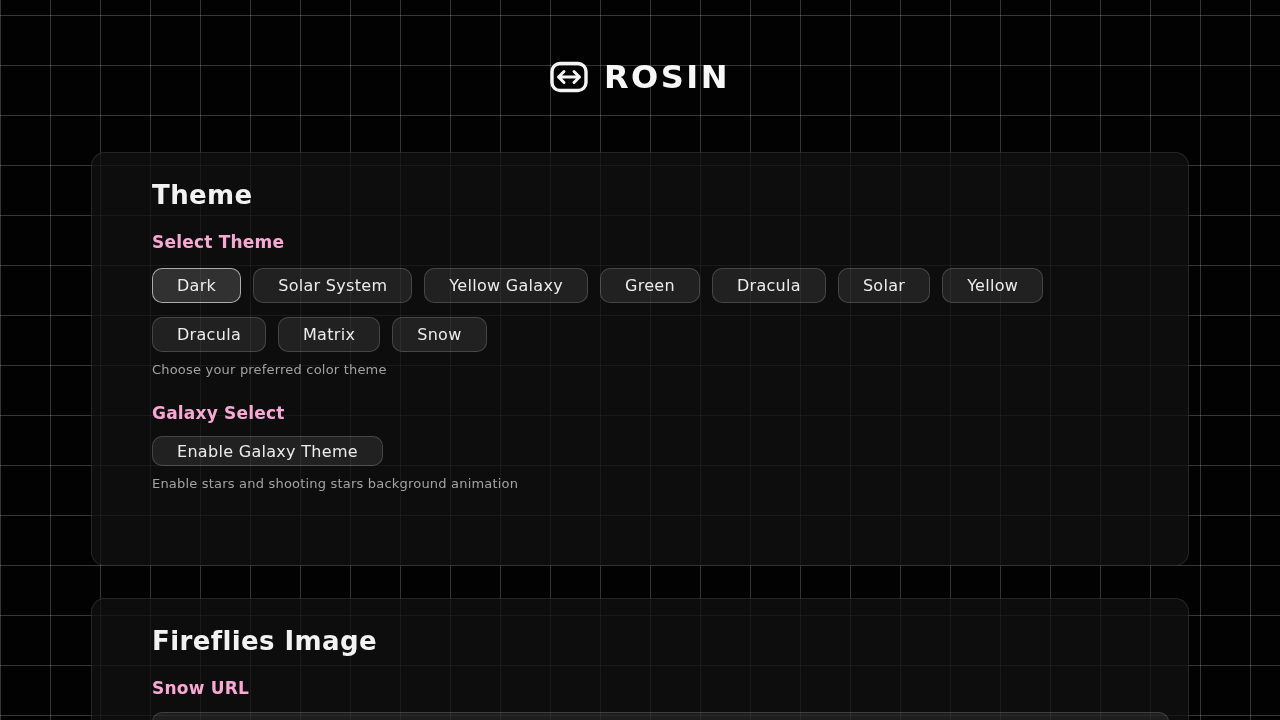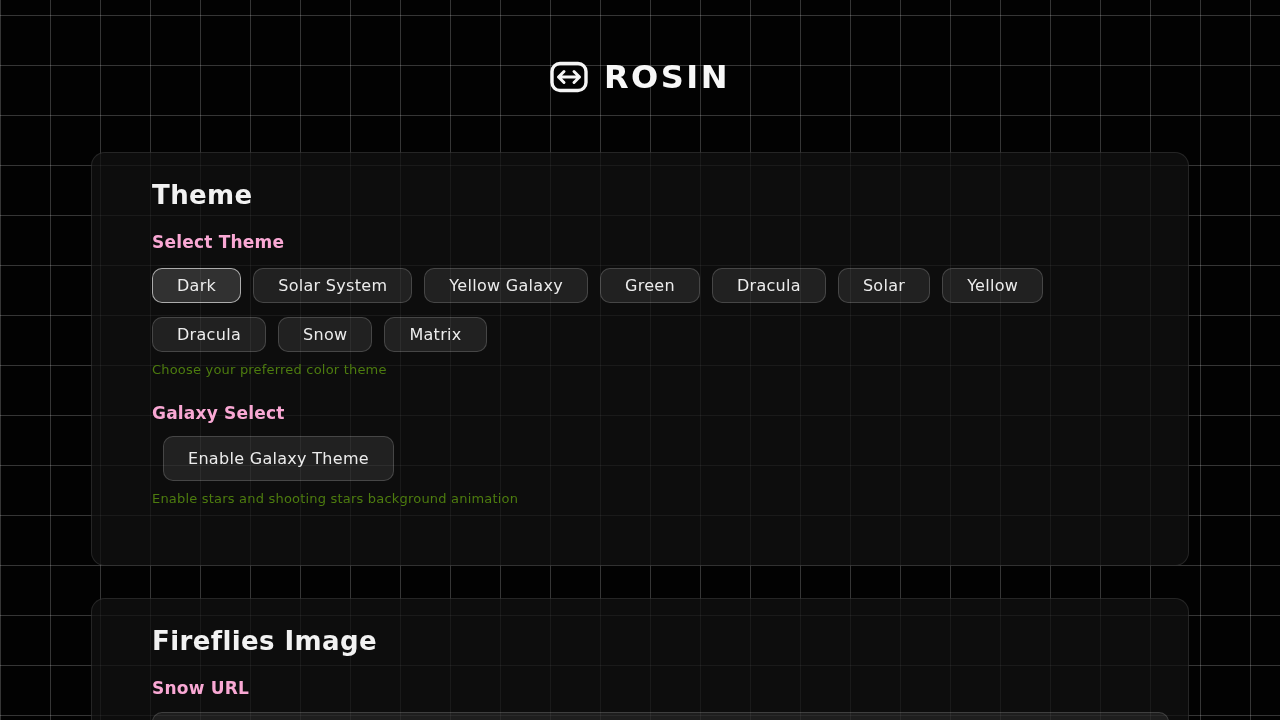--- a/index.html
+++ b/index.html
@@ -104,8 +104,8 @@
 
   <div class="btn-row second">
     <button class="theme-btn">Dracula</button>
+    <button class="theme-btn">Matrix</button>
     <button class="theme-btn">Snow</button>
-    <button class="theme-btn">Matrix</button>
   </div>
 
   <div class="helper-text">Choose your preferred color theme</div>

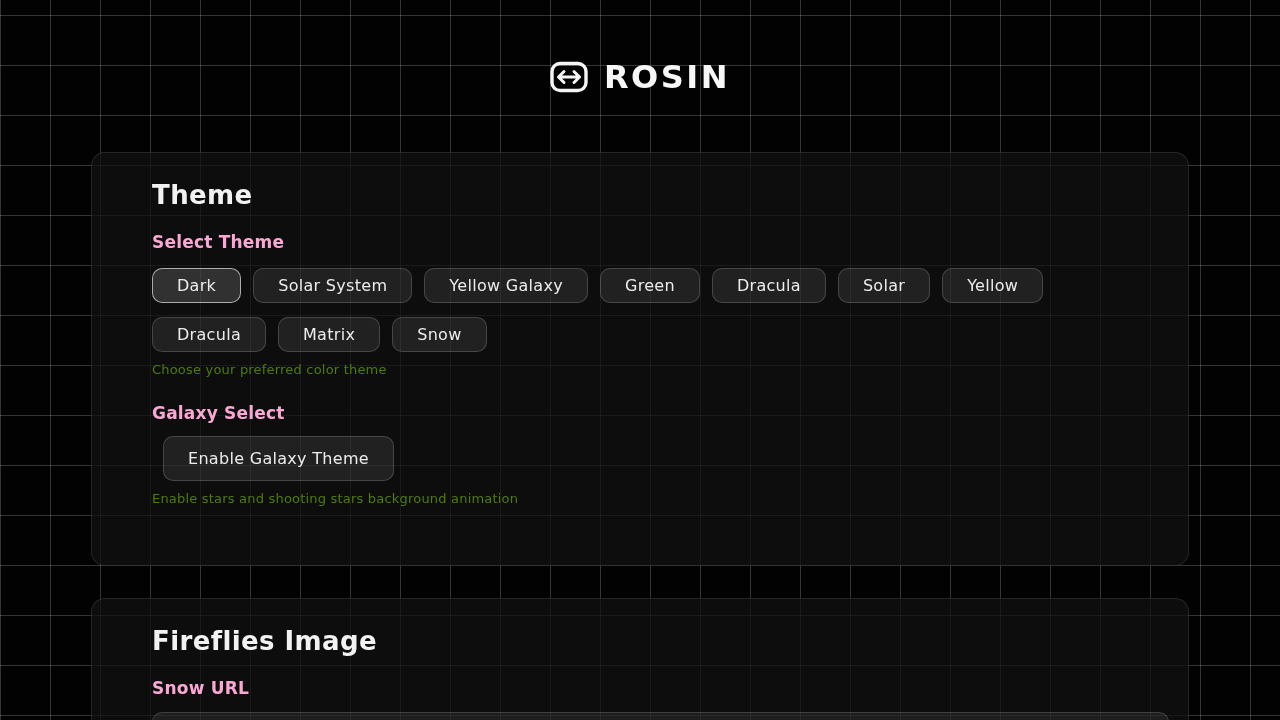--- a/index.html
+++ b/index.html
@@ -60,7 +60,7 @@
     background:rgba(255,255,255,0.15);
   }
   .helper-text {
-    margin-top:10px; font-size:13px; color:#4d7c0f; letter-spacing:0.2px;
+    margin-top:10px; font-size:13px; color:#a3a3a3; letter-spacing:0.2px;
     line-height:16px;
   }
   .galaxy-label { margin-top:24px; }

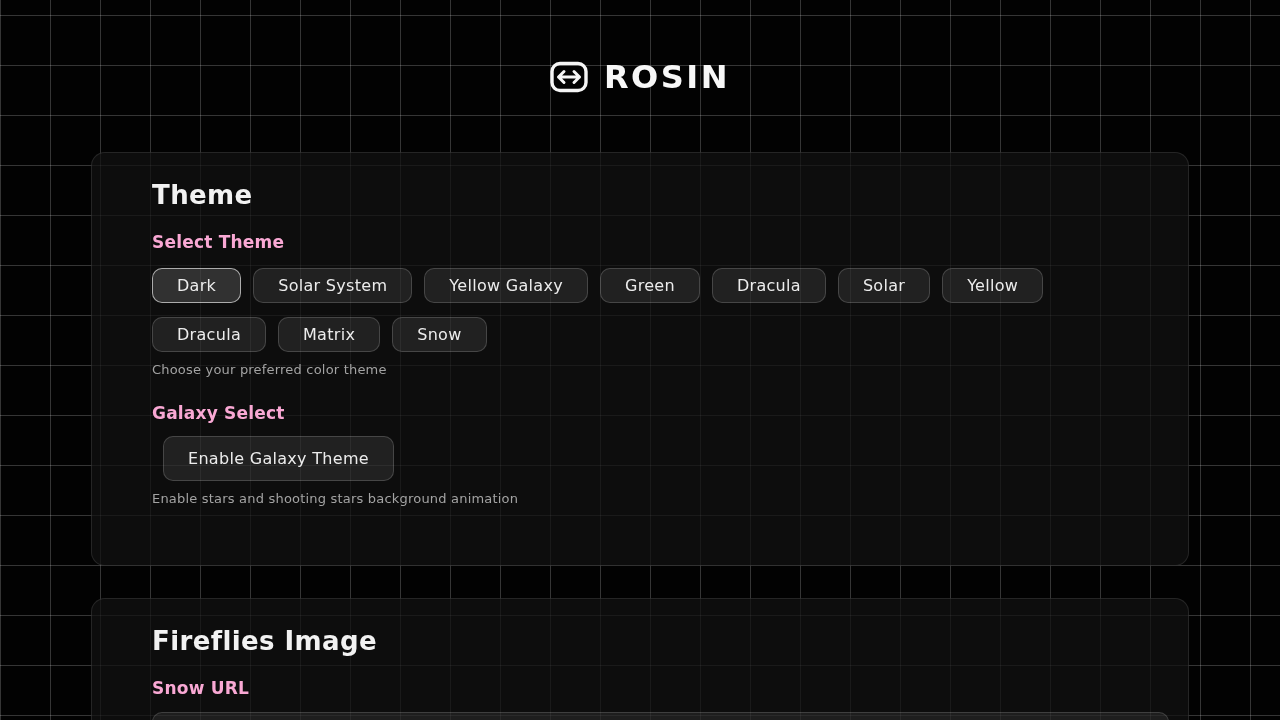--- a/index.html
+++ b/index.html
@@ -64,7 +64,7 @@
     line-height:16px;
   }
   .galaxy-label { margin-top:24px; }
-  .galaxy-btn { margin-top:12px; height:45px;margin-left:11px; }
+  .galaxy-btn { margin-top:12px; height:30px; }
   .url-input {
     margin-top:13px; width:1017px; height:42px;
     background:rgba(255,255,255,0.07);

